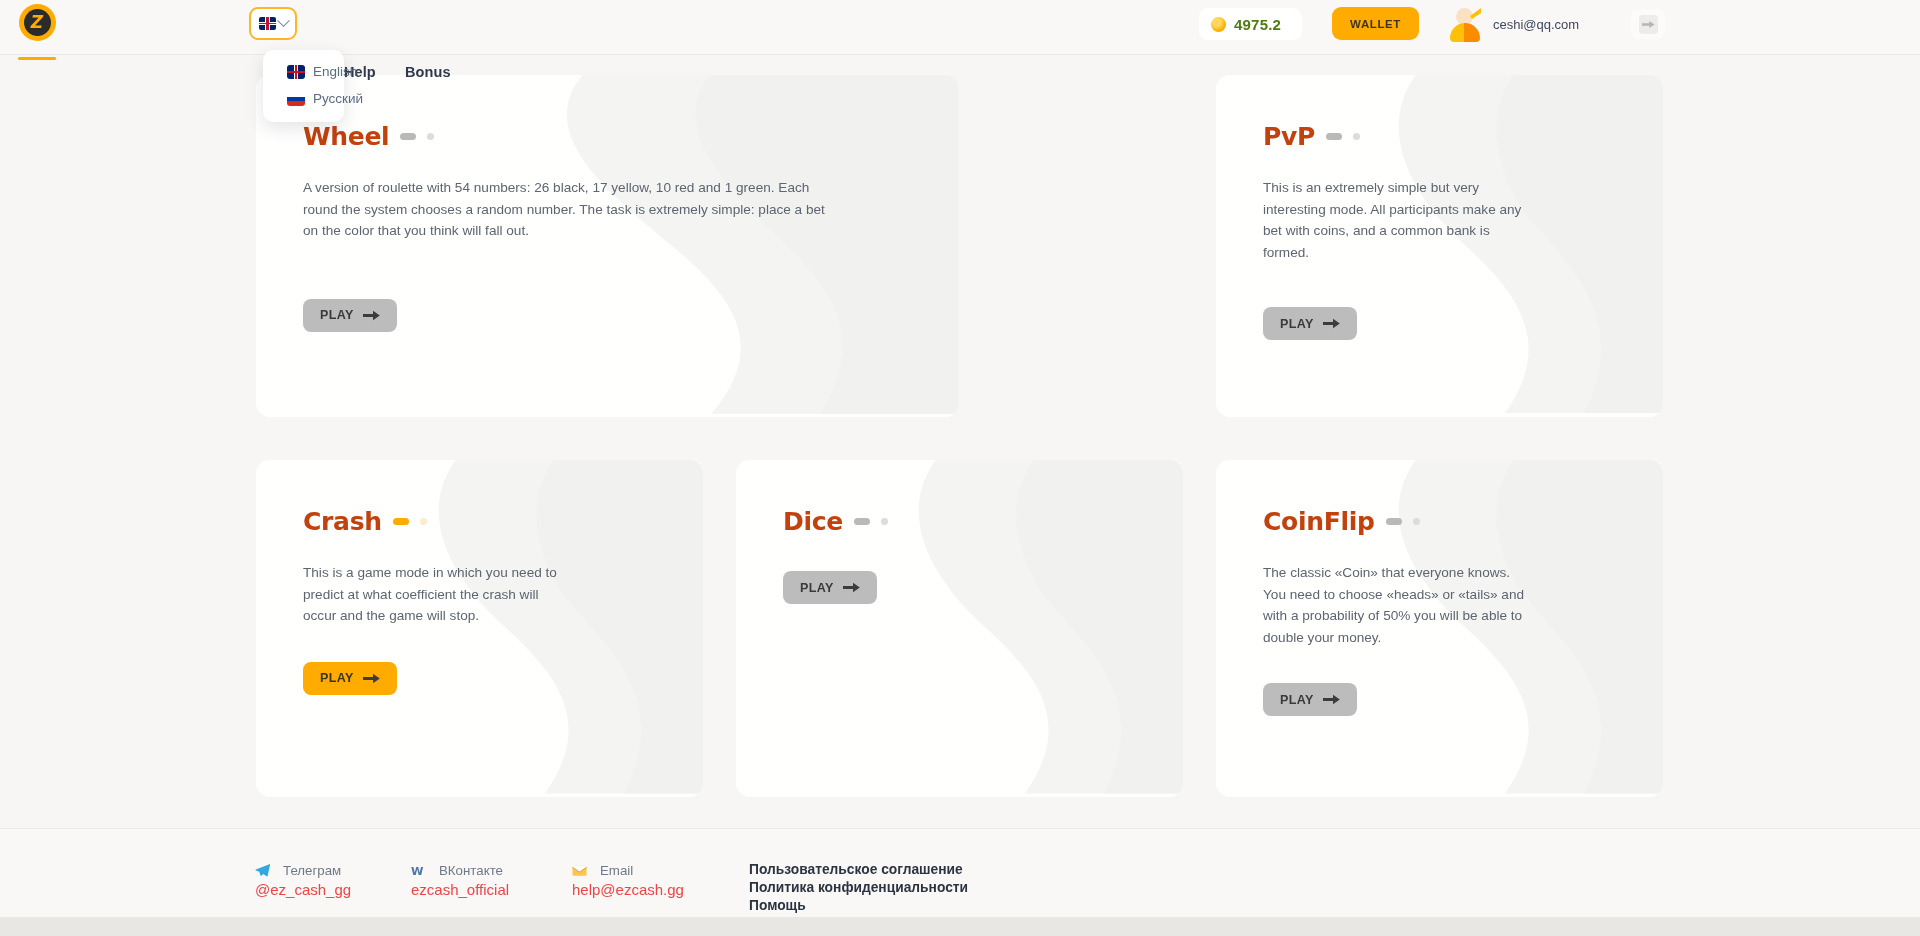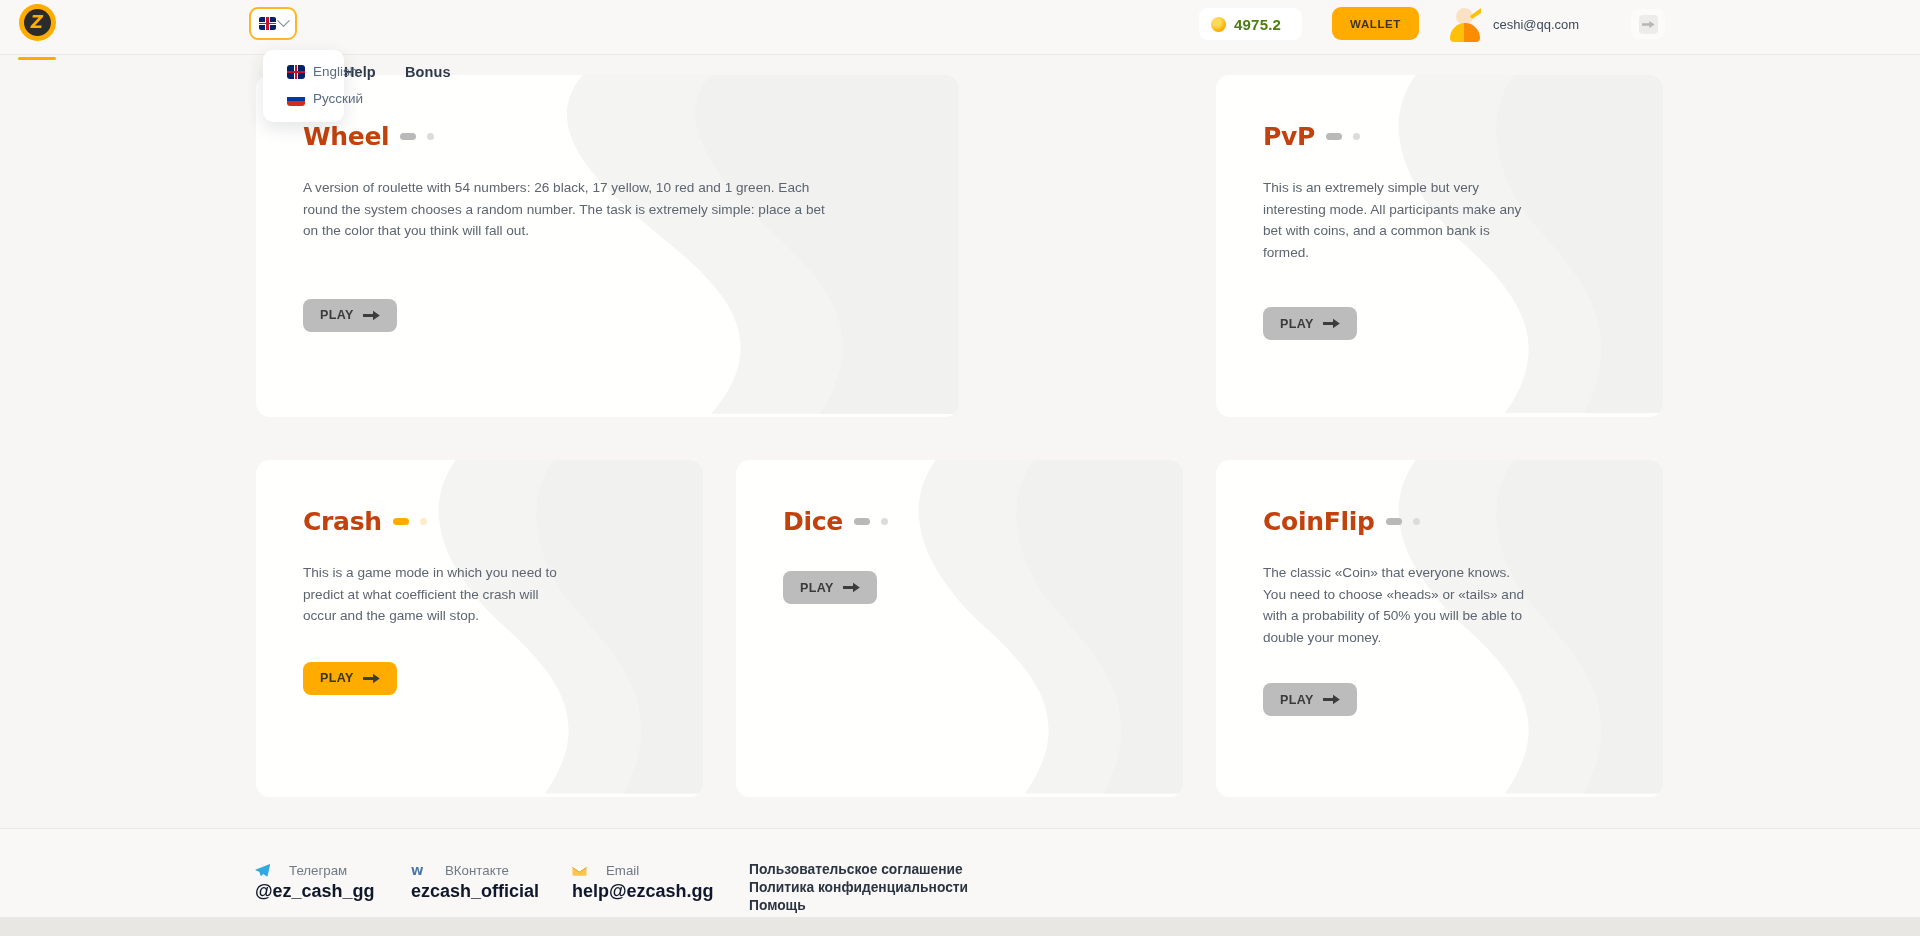--- a/index.html
+++ b/index.html
@@ -233,7 +233,7 @@
     position: absolute; top: 34px;
     display: flex; flex-direction: column; gap: 3px;
   }
-  .foot-head { display: flex; align-items: flex-end; gap: 19px; }
+  .foot-head { display: flex; align-items: flex-end; gap: 13px; }
   .foot-label { font-size: 13.3px; color: #6f7a87; }
   .foot-value { font-size: 18px; font-weight: 700; color: #0f172a; }
   #foot-tg { left: 255px; }

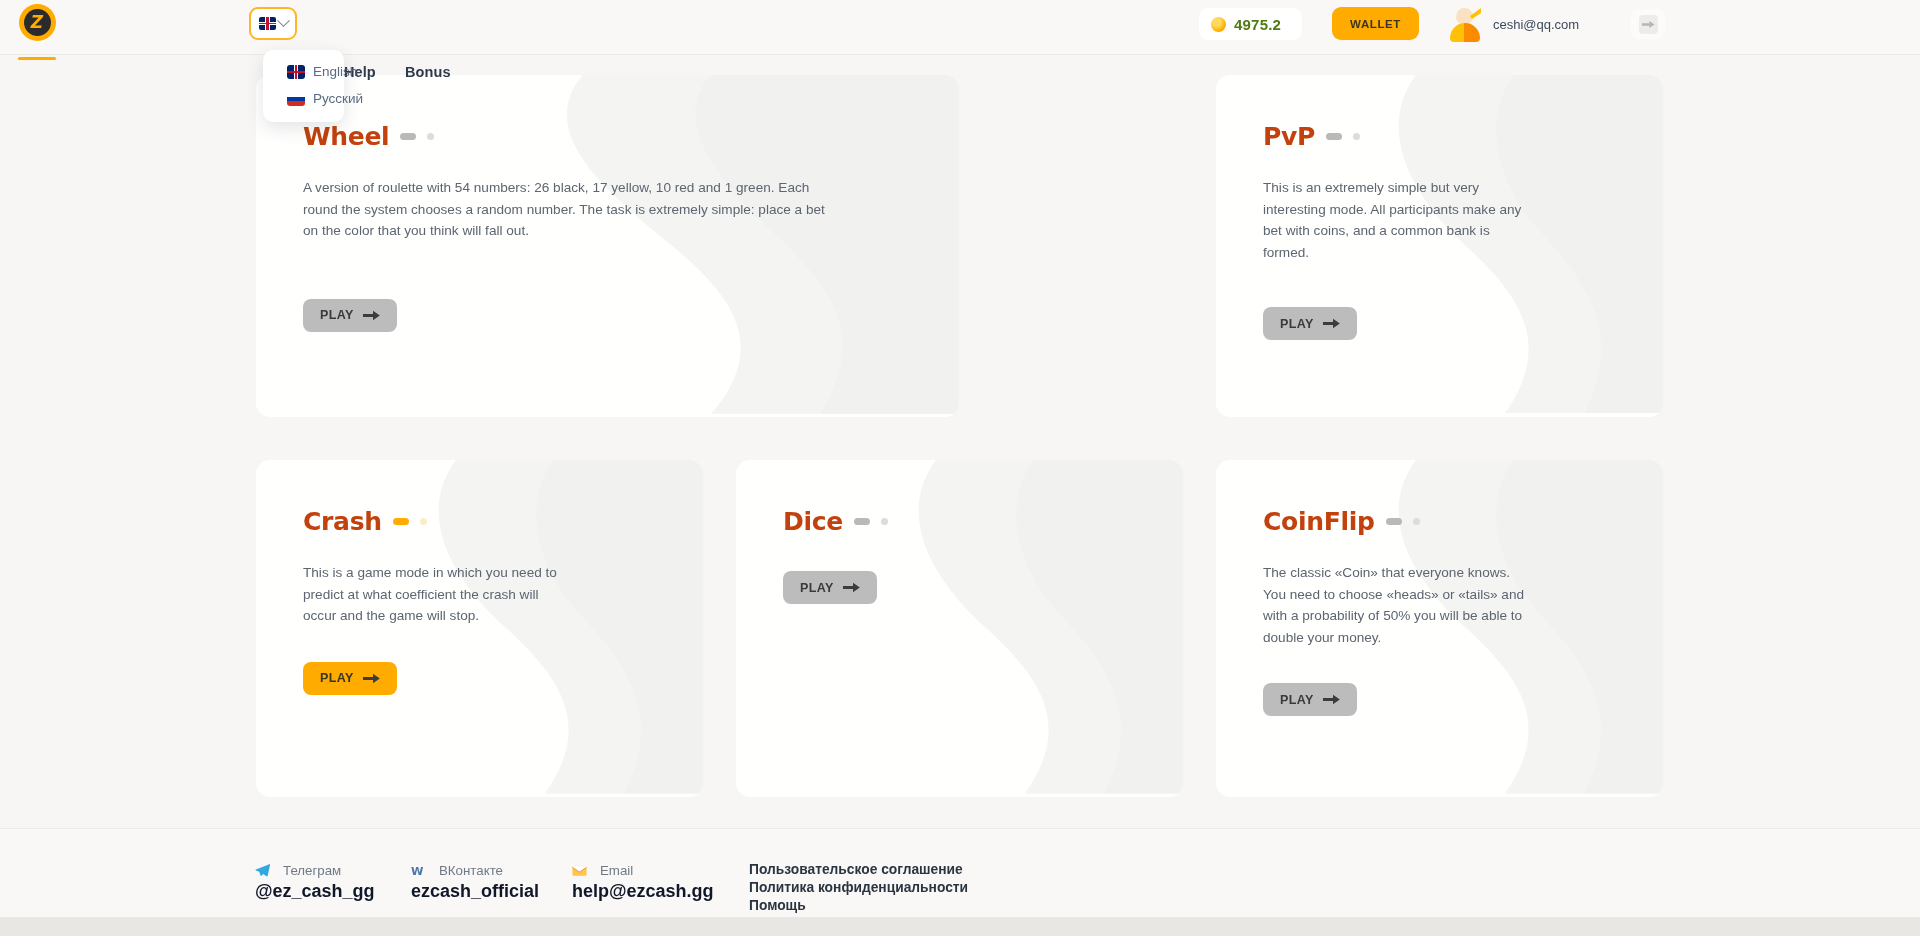--- a/index.html
+++ b/index.html
@@ -235,7 +235,7 @@
   }
   .foot-head { display: flex; align-items: flex-end; gap: 13px; }
   .foot-label { font-size: 13.3px; color: #6f7a87; }
-  .foot-value { font-size: 18px; font-weight: 700; color: #0f172a; }
+  .foot-value { font-size: 15px; font-weight: 400; color: #ef4444; }
   #foot-tg { left: 255px; }
   #foot-vk { left: 411px; }
   #foot-mail { left: 572px; }

